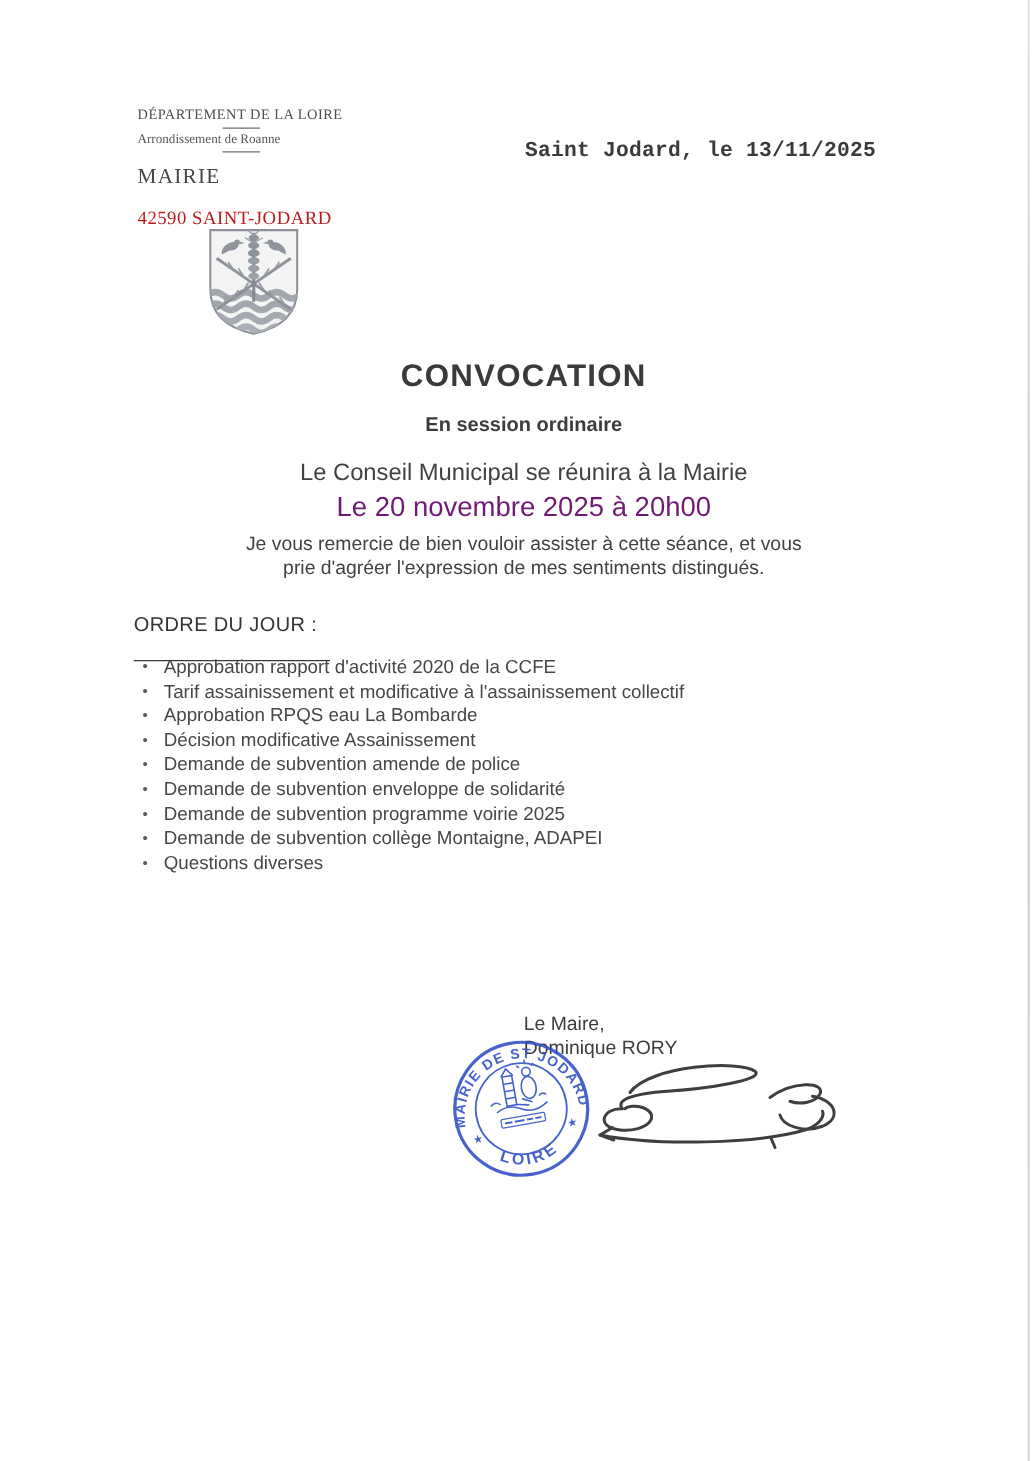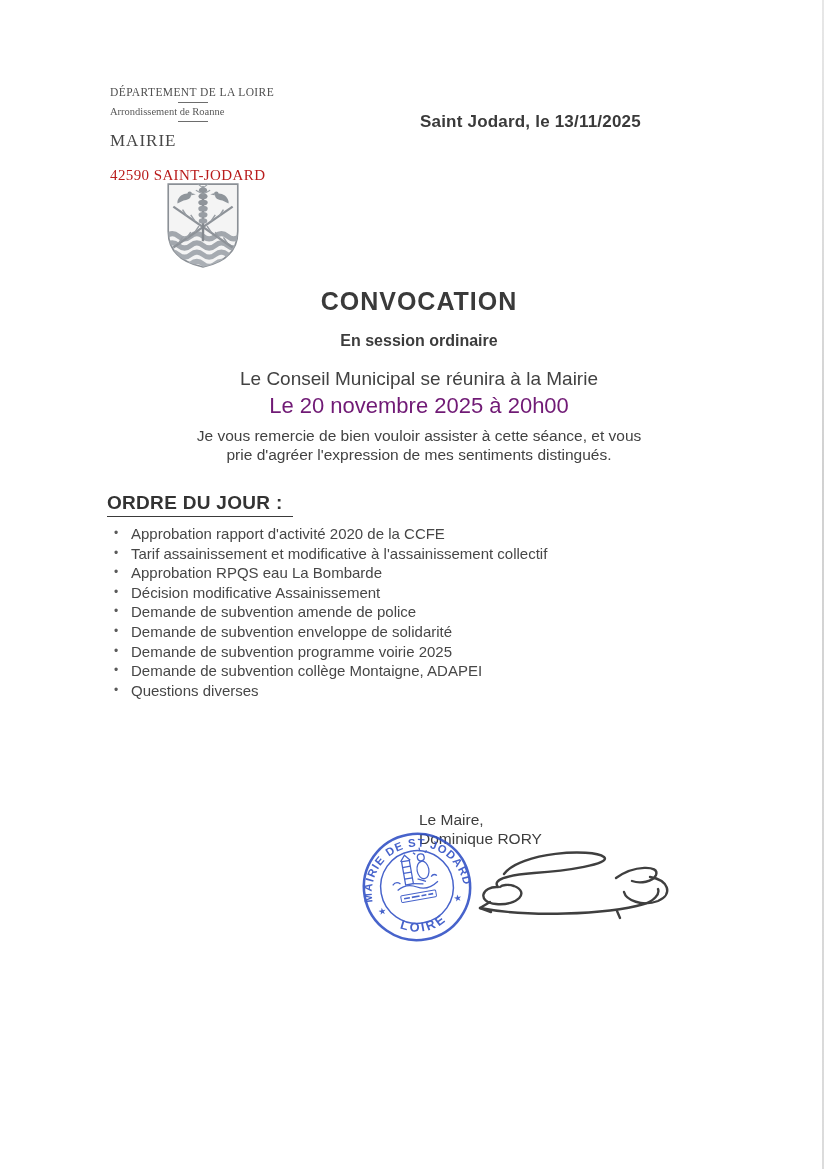--- a/index.html
+++ b/index.html
@@ -33,7 +33,7 @@
   .dateline{
     position:absolute;left:420px;top:112px;
     font-size:17px;font-weight:bold;color:#3a3a3a;
-    letter-spacing:.2px;white-space:nowrap;
+    letter-spacing:.2px;white-space:nowrap;font-family:Liberation Mono, monospace;
   }
   
   .c{position:absolute;left:27px;width:784px;text-align:center;white-space:nowrap;}

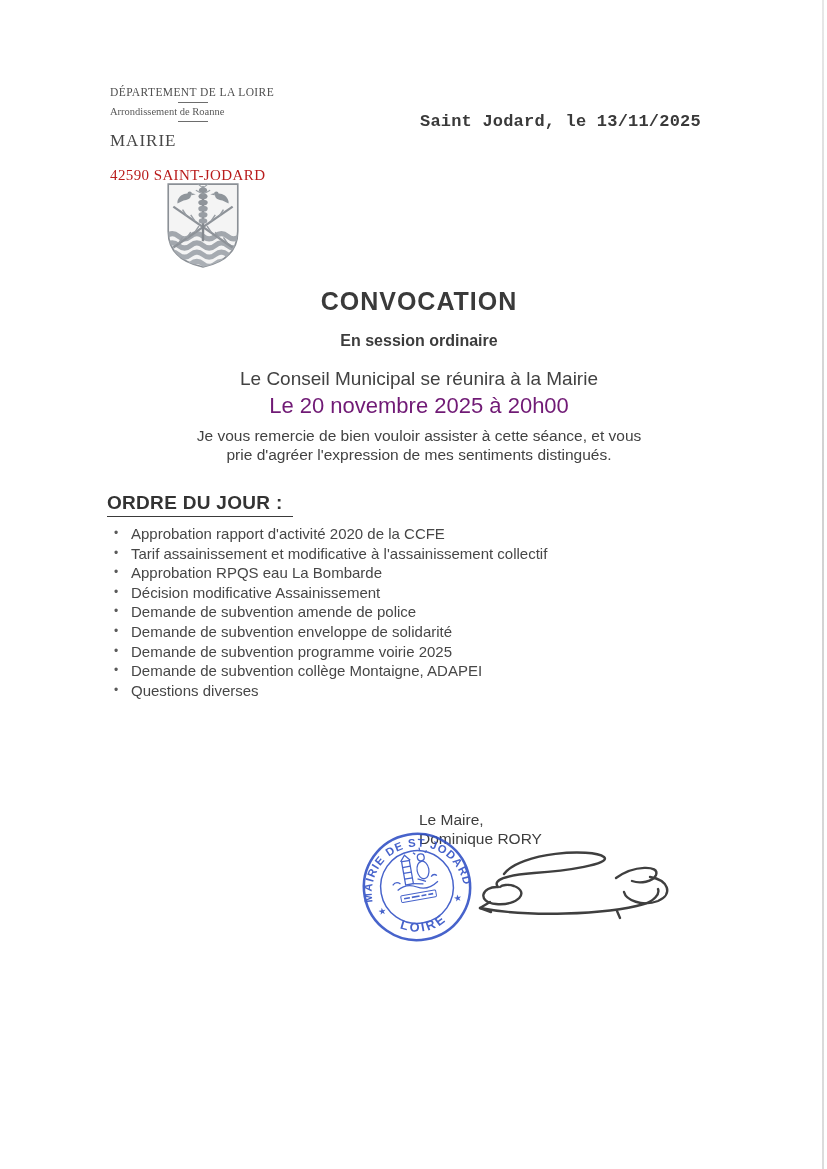--- a/index.html
+++ b/index.html
@@ -46,10 +46,10 @@
   
   .agenda-head{
     position:absolute;left:107px;top:492px;
-    font-size:19px;font-weight:bold;color:#333;
+    font-size:16px;font-weight:normal;color:#333;
     letter-spacing:.3px;
     border-bottom:1.6px solid #3a3a3a;
-    padding:0 10px 2px 0;
+    padding:0 10px 18px 0;
   }
   ul.agenda{
     position:absolute;left:112px;top:524px;margin:0;padding:0;

